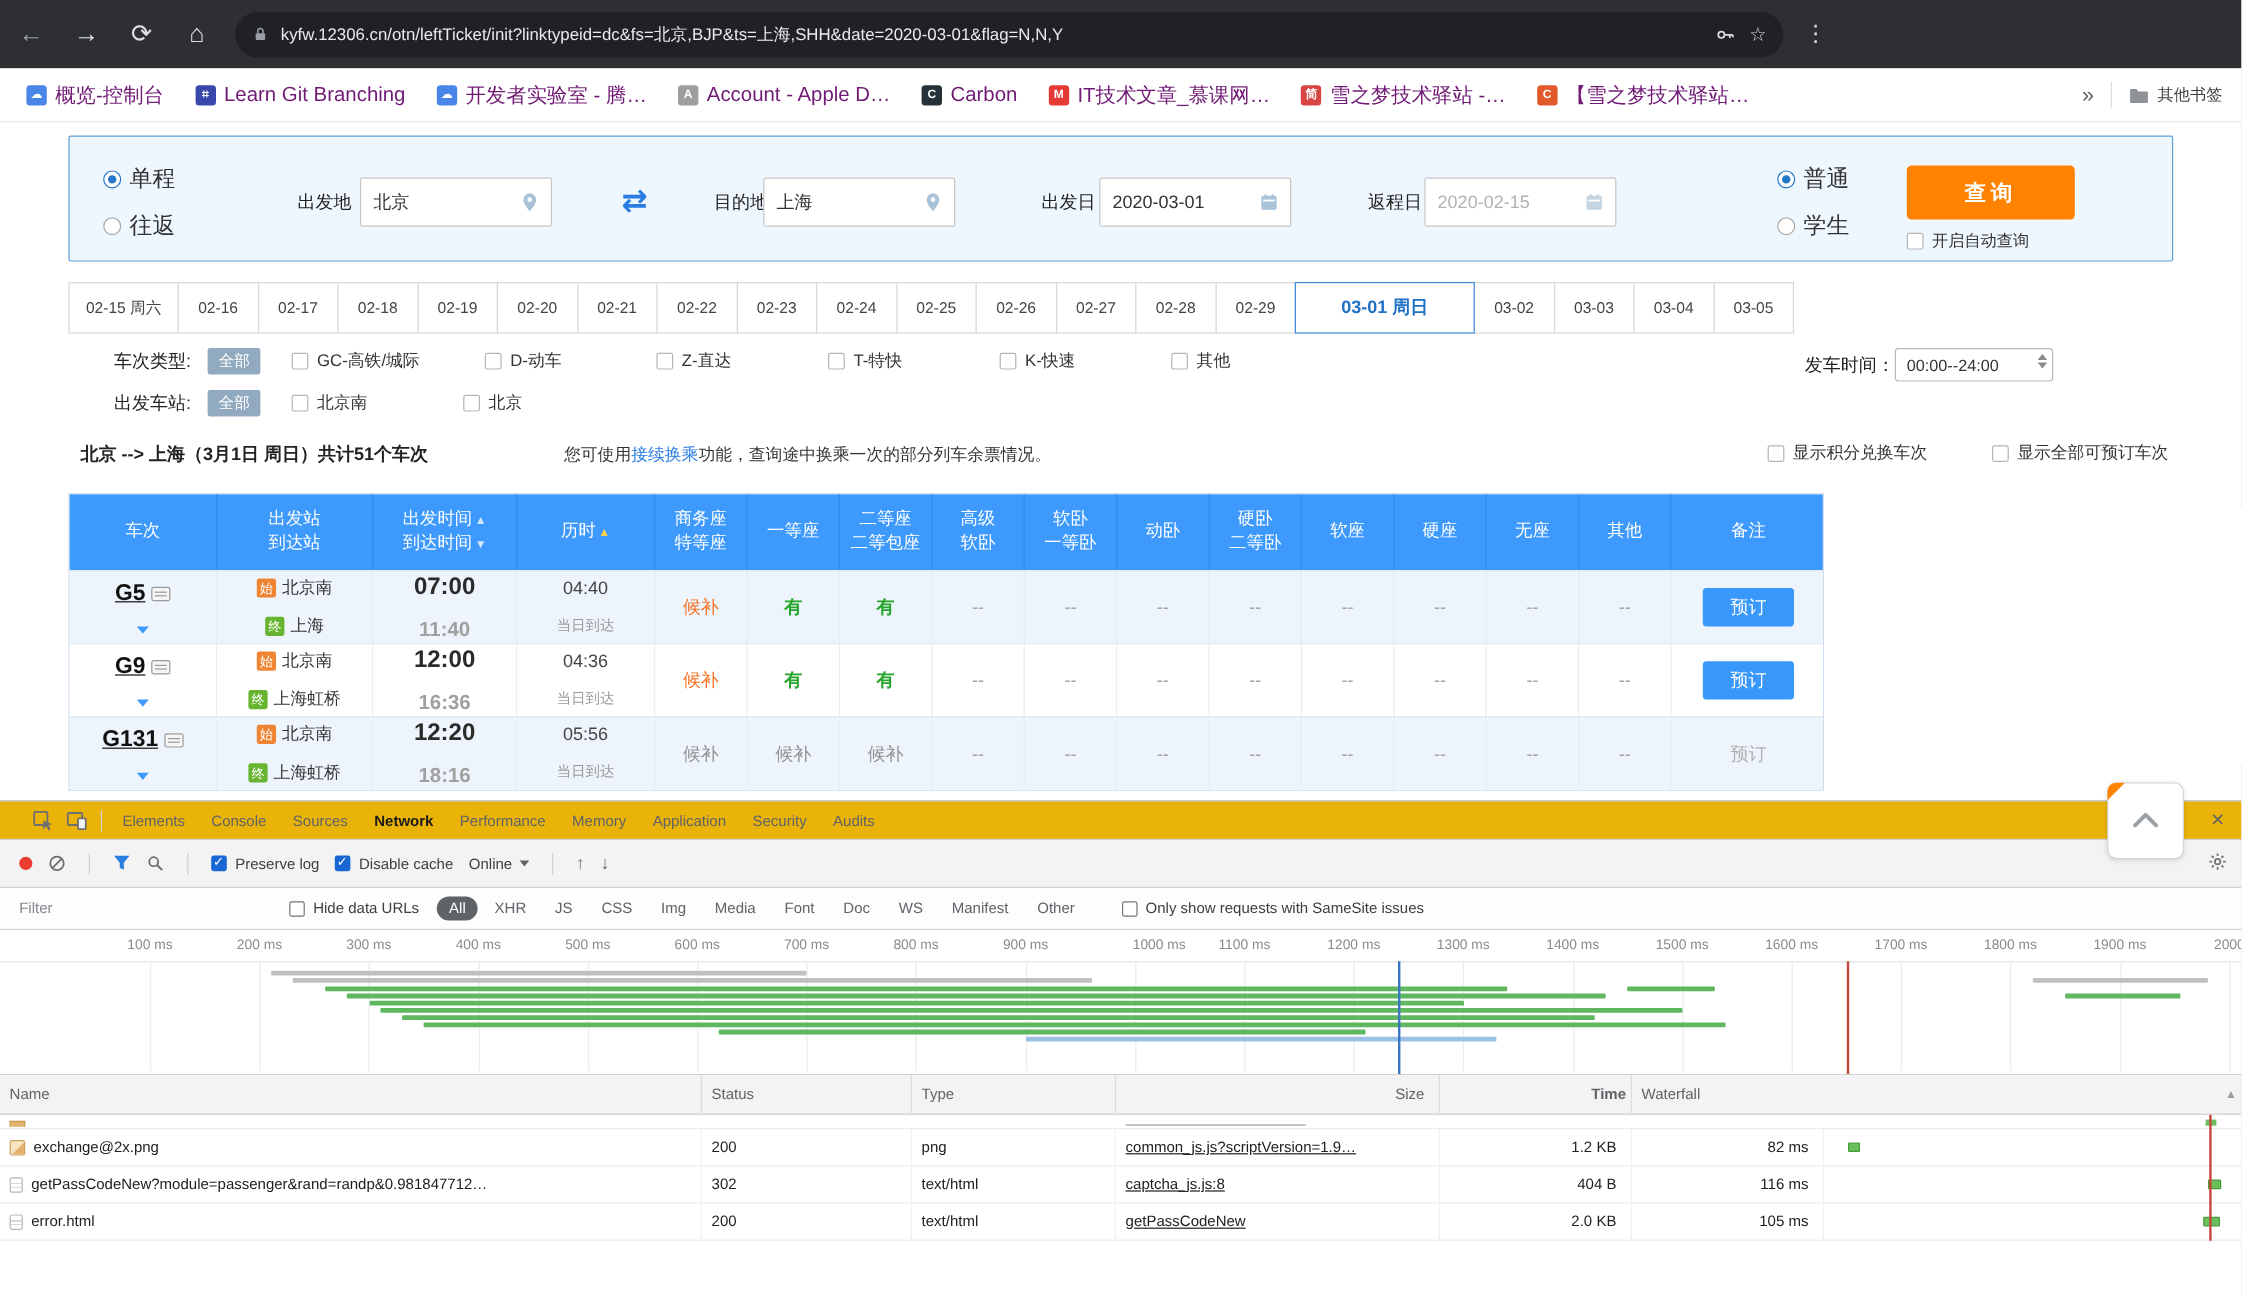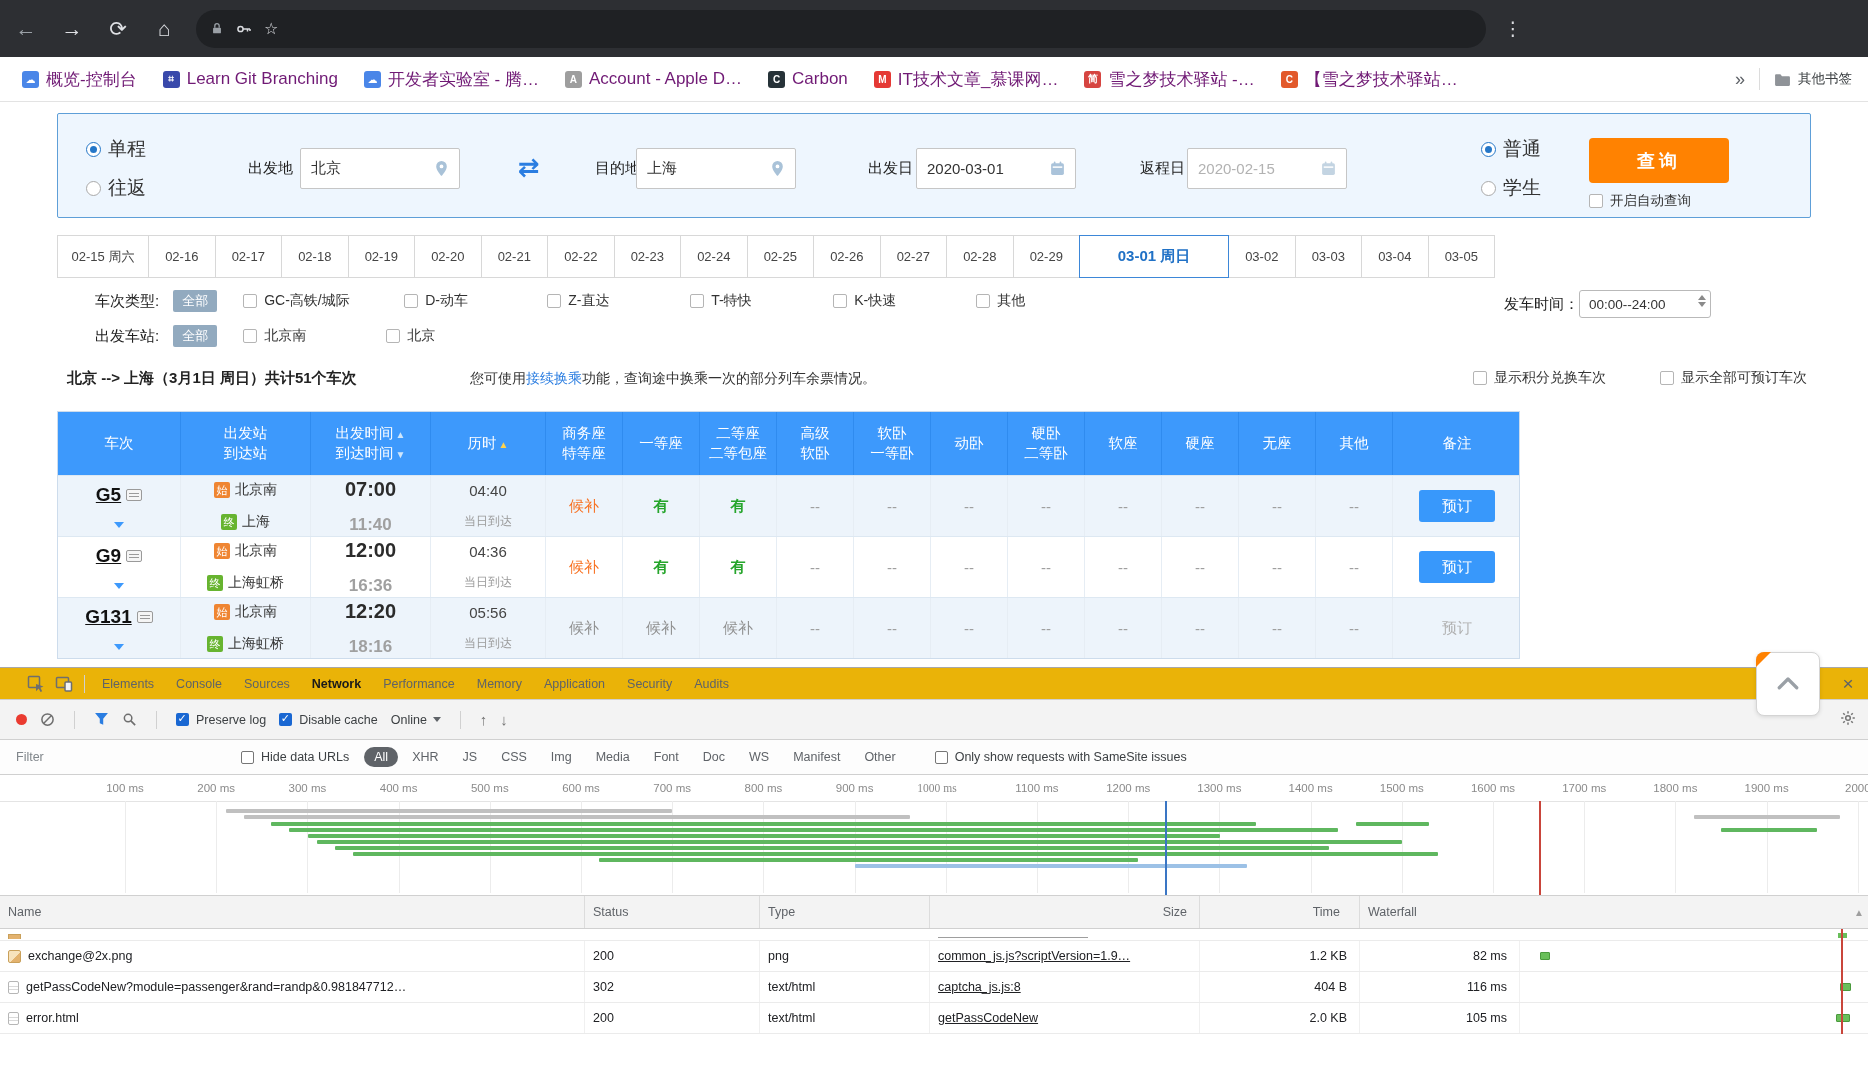--- a/index.html
+++ b/index.html
@@ -187,6 +187,7 @@
             <path d="M5.5 7V5a2.5 2.5 0 015 0v2" fill="none" stroke="#9aa0a6" stroke-width="1.5"></path>
           </svg>
       </span>
+      <span class="url-text">kyfw.12306.cn/otn/leftTicket/init?linktypeid=dc&amp;fs=北京,BJP&amp;ts=上海,SHH&amp;date=2020-03-01&amp;flag=N,N,Y</span>
       <span class="ric">
         <svg width="16" height="16" viewBox="0 0 16 16">
             <circle cx="4.5" cy="8" r="2.6" fill="none" stroke="#dadce0" stroke-width="1.5"></circle>

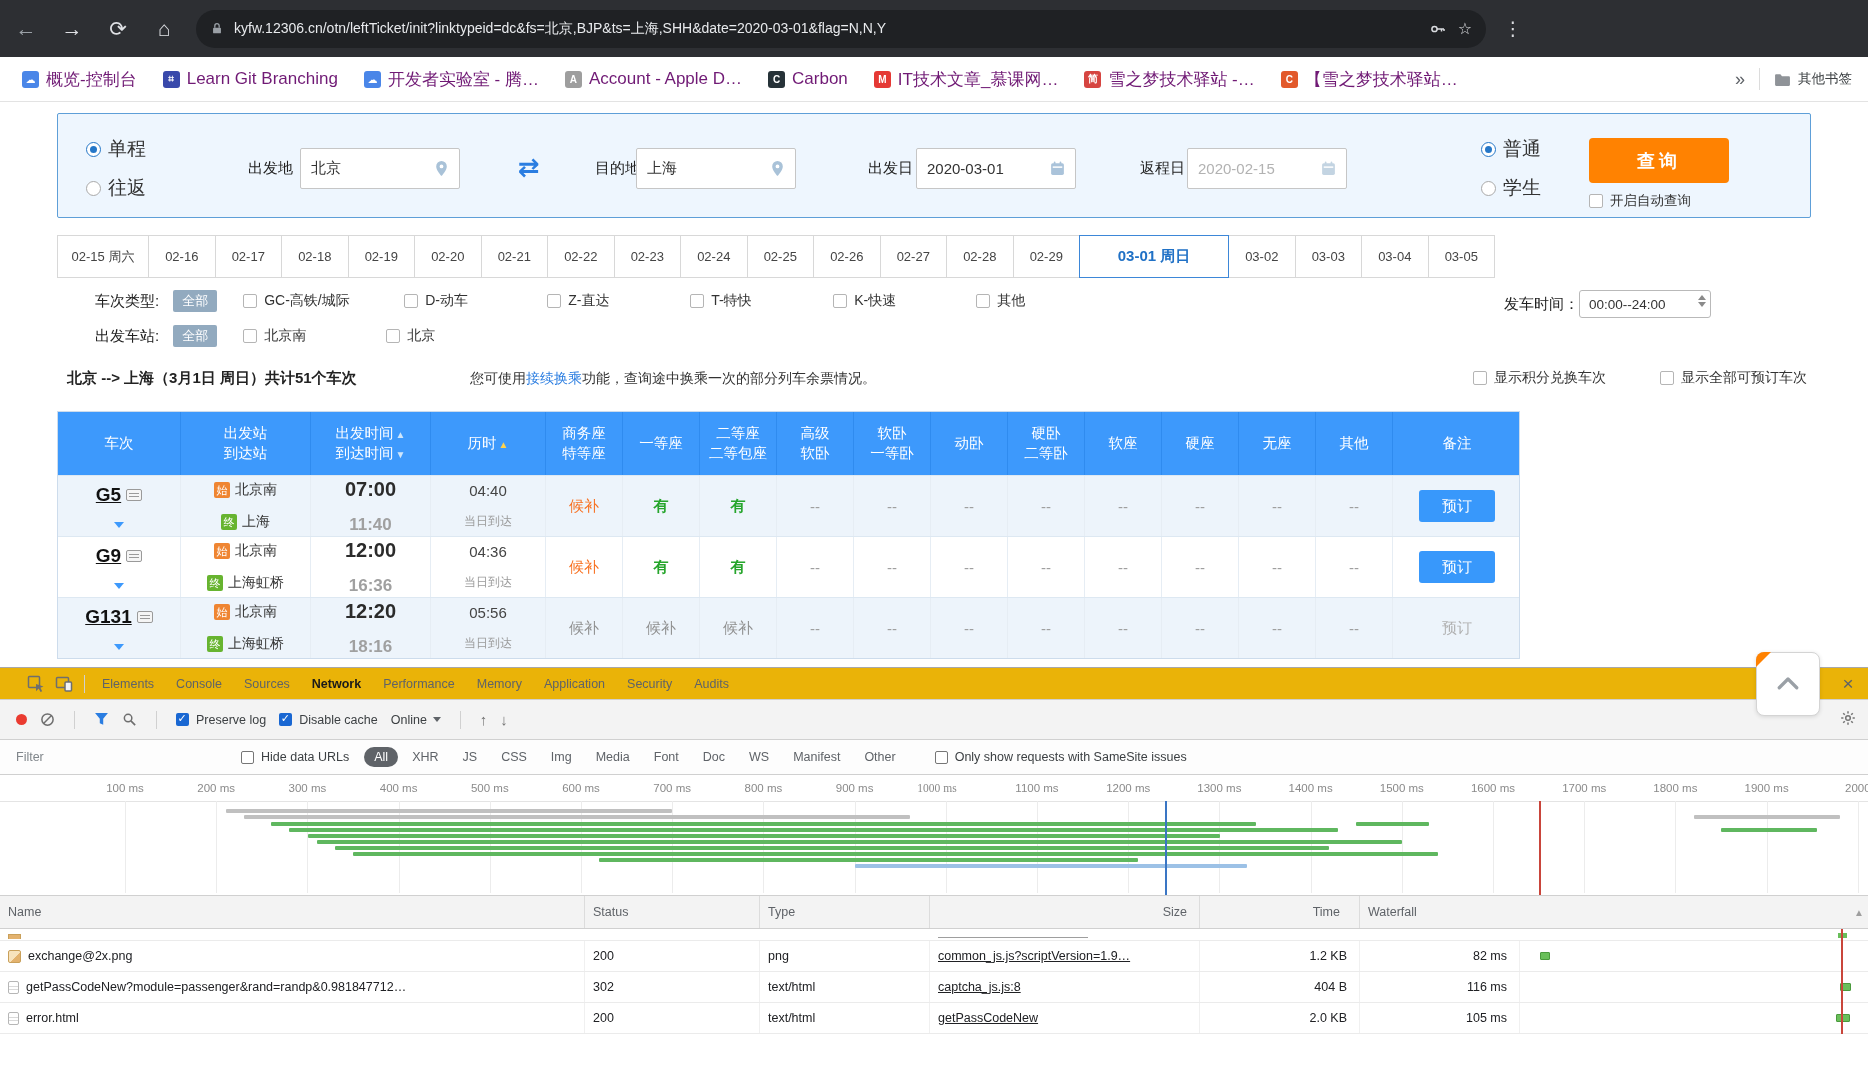--- a/index.html
+++ b/index.html
@@ -787,7 +787,7 @@
         <div class="tl-grid" style="left: 854.6px;"></div>
         <span class="tl-label" style="left: 822.6px;">900 ms</span>
         <div class="tl-grid" style="left: 945.8px;"></div>
-        <span class="tl-label" style="left: 905px; font-family: Liberation Serif, serif;">1000 ms</span>
+        <span class="tl-label" style="left: 934px;">1000 ms</span>
         <div class="tl-grid" style="left: 1037px;"></div>
         <span class="tl-label" style="left: 1005px;">1100 ms</span>
         <div class="tl-grid" style="left: 1128.2px;"></div>

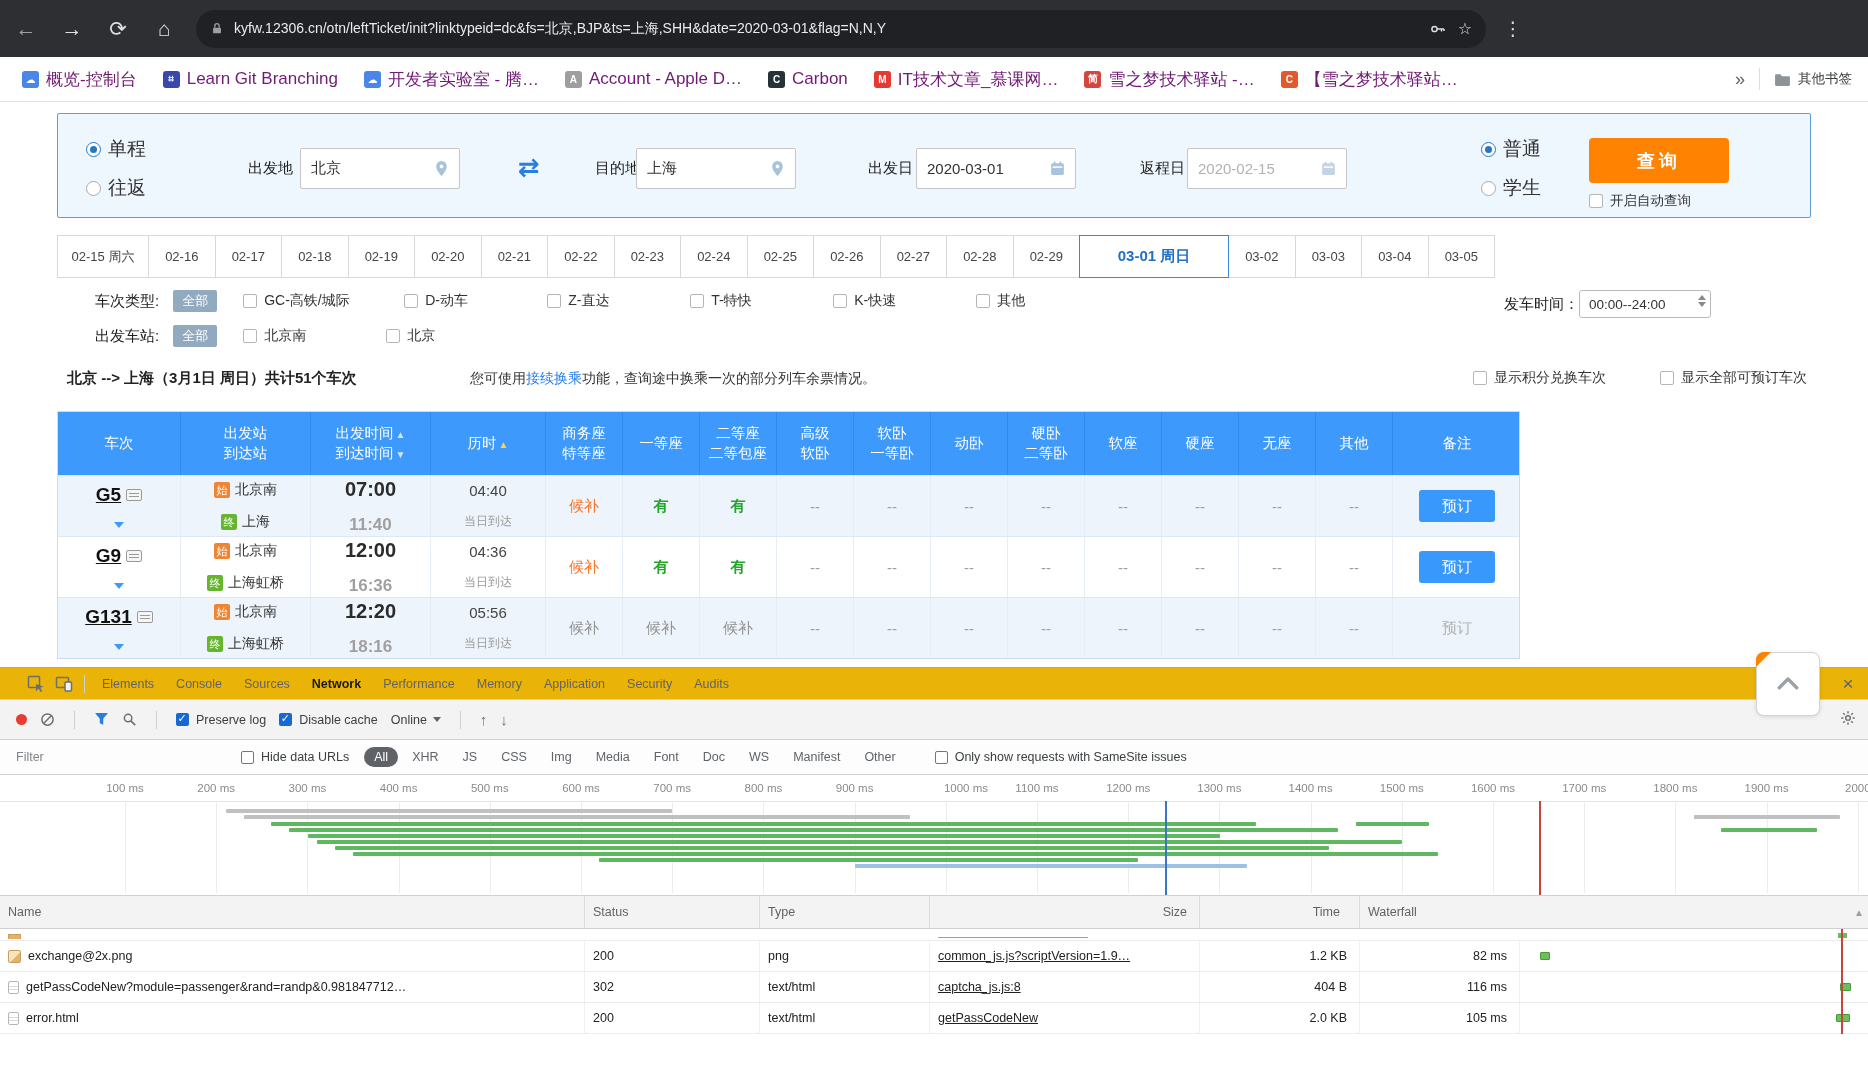--- a/index.html
+++ b/index.html
@@ -831,7 +831,7 @@
           <div class="hc">Status</div>
           <div class="hc">Type</div>
           <div class="hc" style="justify-content: flex-end; padding-right: 12px;">Size</div>
-          <div class="hc" style="justify-content: flex-end; padding-right: 19px;">Time</div>
+          <div class="hc" style="justify-content: flex-end; padding-right: 4px; font-weight: bold;">Time</div>
           <div class="hc">Waterfall</div>
         </div>
       <span class="scroll-up">▲</span>

